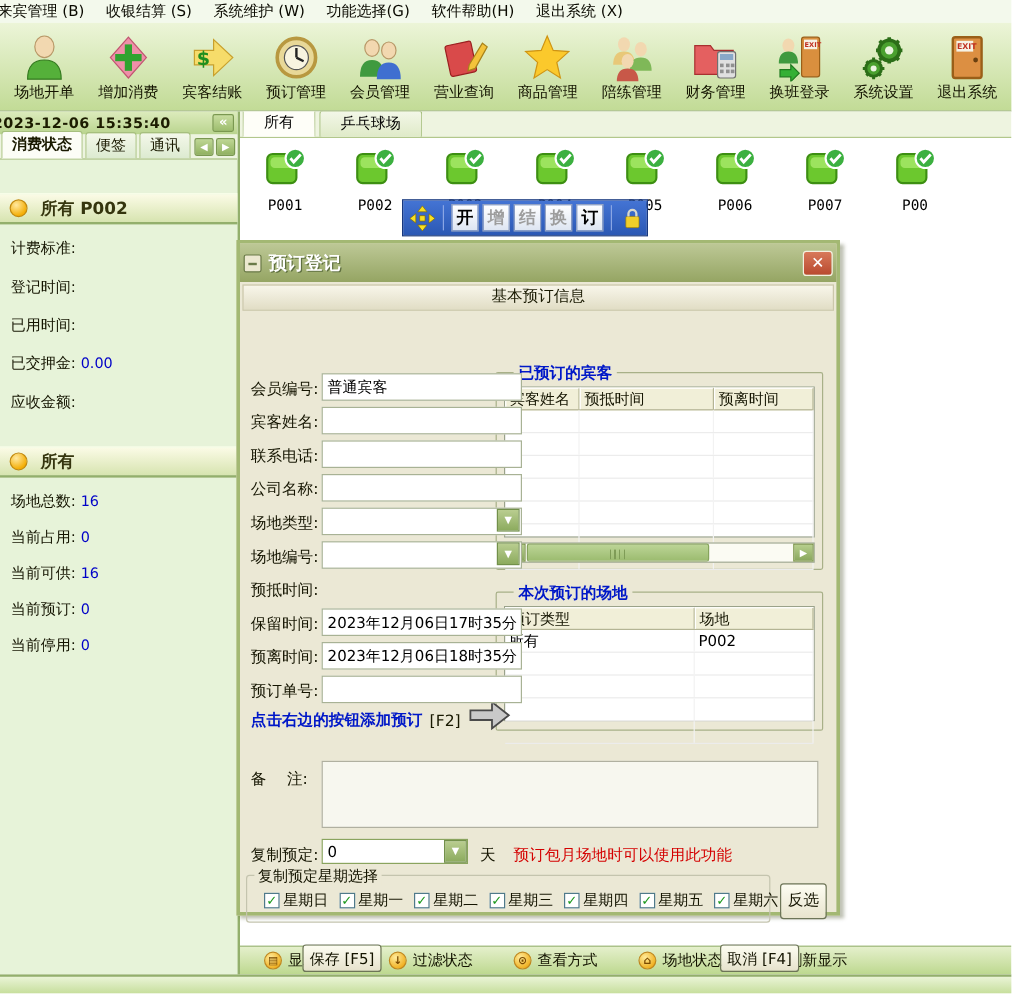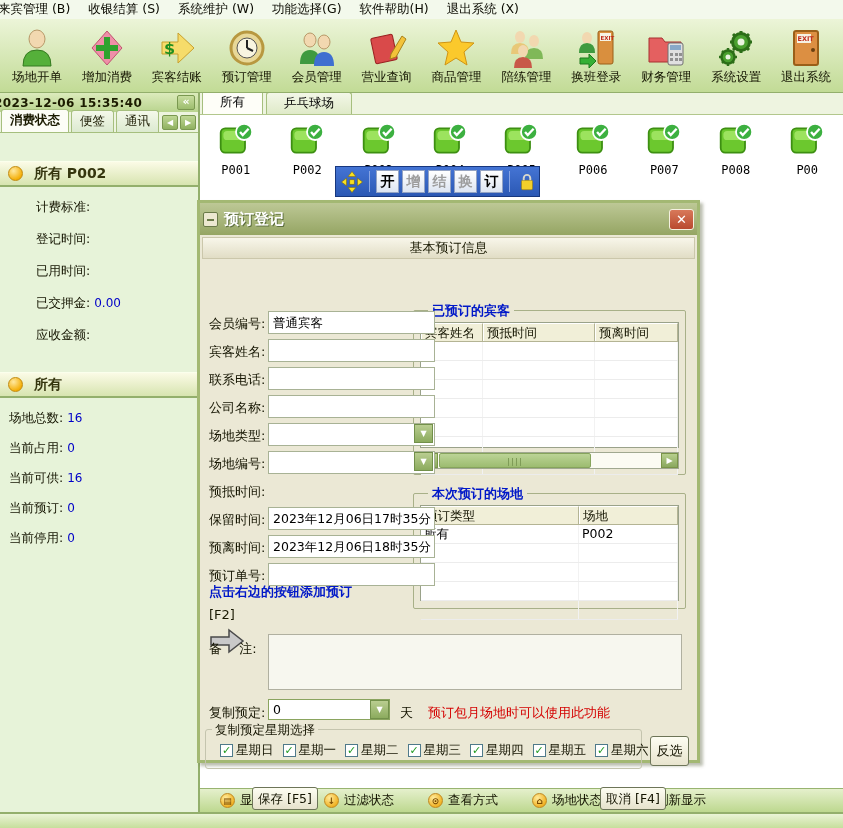--- a/index.html
+++ b/index.html
@@ -223,17 +223,6 @@
       </div>
       <div class="tb-item">
         <span class="tb-icon"><svg viewBox="0 0 40 40" xmlns="http://www.w3.org/2000/svg">
-            <rect x="22" y="3" width="15" height="33" rx="2" fill="#d98f3e" stroke="#9a5f18"></rect>
-            <rect x="24" y="5" width="11" height="8" fill="#f6f2e4"></rect>
-            <text x="24.5" y="11.5" font-size="5.5" font-weight="bold" fill="#c03020">EXIT</text>
-            <ellipse cx="11" cy="10" rx="5" ry="6" fill="#f2d8b0"></ellipse>
-            <path d="M3 25 Q3 15 11 15 Q19 15 19 25Z" fill="#3f9a3f"></path>
-            <path d="M4 30 h9 v-4 l7 7 -7 7 v-4 h-9z" fill="#35b035" stroke="#1f7a1f"></path>
-          </svg></span>
-        <span class="tb-label">换班登录</span>
-      </div>
-      <div class="tb-item">
-        <span class="tb-icon"><svg viewBox="0 0 40 40" xmlns="http://www.w3.org/2000/svg">
             <path d="M3 10 h13 l3 4 h16 v20 h-32 z" fill="#e46060" stroke="#a83030"></path>
             <rect x="22" y="15" width="15" height="22" rx="2" fill="#e0e0e0" stroke="#707070"></rect>
             <rect x="24" y="17" width="11" height="5" fill="#88a8c8"></rect>
@@ -247,6 +236,17 @@
             </g>
           </svg></span>
         <span class="tb-label">财务管理</span>
+      </div>
+      <div class="tb-item">
+        <span class="tb-icon"><svg viewBox="0 0 40 40" xmlns="http://www.w3.org/2000/svg">
+            <rect x="22" y="3" width="15" height="33" rx="2" fill="#d98f3e" stroke="#9a5f18"></rect>
+            <rect x="24" y="5" width="11" height="8" fill="#f6f2e4"></rect>
+            <text x="24.5" y="11.5" font-size="5.5" font-weight="bold" fill="#c03020">EXIT</text>
+            <ellipse cx="11" cy="10" rx="5" ry="6" fill="#f2d8b0"></ellipse>
+            <path d="M3 25 Q3 15 11 15 Q19 15 19 25Z" fill="#3f9a3f"></path>
+            <path d="M4 30 h9 v-4 l7 7 -7 7 v-4 h-9z" fill="#35b035" stroke="#1f7a1f"></path>
+          </svg></span>
+        <span class="tb-label">换班登录</span>
       </div>
       <div class="tb-item">
         <span class="tb-icon"><svg viewBox="0 0 40 40" xmlns="http://www.w3.org/2000/svg">

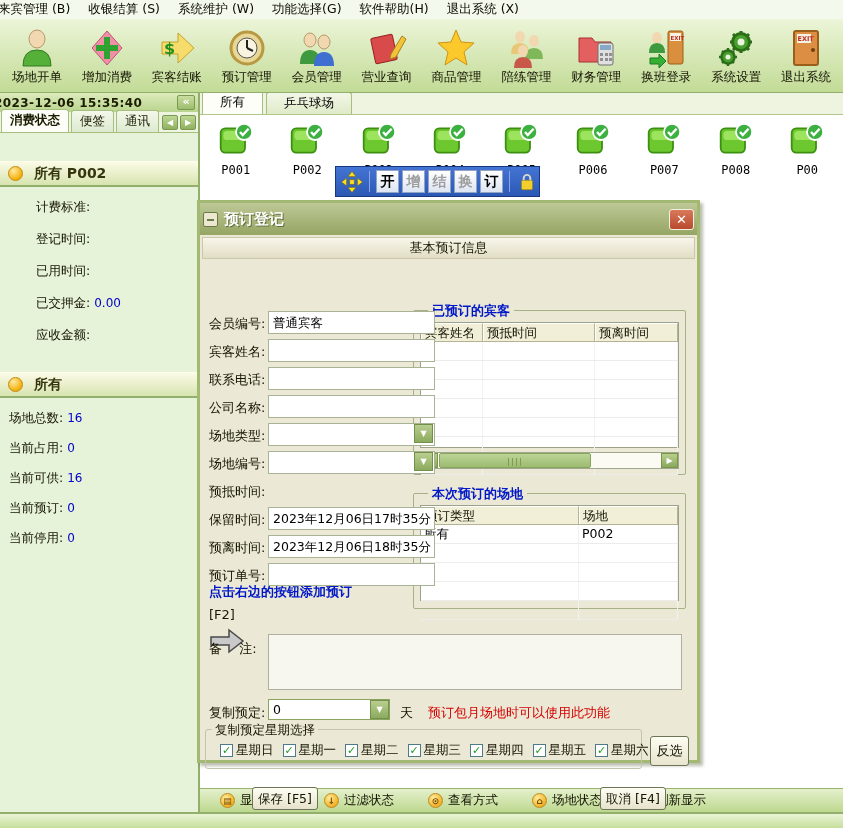--- a/index.html
+++ b/index.html
@@ -388,15 +388,6 @@
               <path d="M24.5 11 l3 3.5 l6.5-7" stroke="#fff" stroke-width="2.6" fill="none"></path>
             </svg></span>
           <span class="venue-label">P007</span>
-        </div>
-        <div class="venue">
-          <span class="v-icon"><svg viewBox="0 0 40 40" xmlns="http://www.w3.org/2000/svg">
-              <rect x="3" y="7" width="27" height="27" rx="5" fill="#6cc82e" stroke="#3d8f12" stroke-width="2"></rect>
-              <rect x="6" y="10" width="21" height="10" rx="4" fill="#a4e766" opacity="0.85"></rect>
-              <circle cx="29" cy="11" r="9" fill="#3cb040" stroke="#fff" stroke-width="2"></circle>
-              <path d="M24.5 11 l3 3.5 l6.5-7" stroke="#fff" stroke-width="2.6" fill="none"></path>
-            </svg></span>
-          <span class="venue-label">P008</span>
         </div>
         <div class="venue">
           <span class="v-icon"><svg viewBox="0 0 40 40" xmlns="http://www.w3.org/2000/svg">

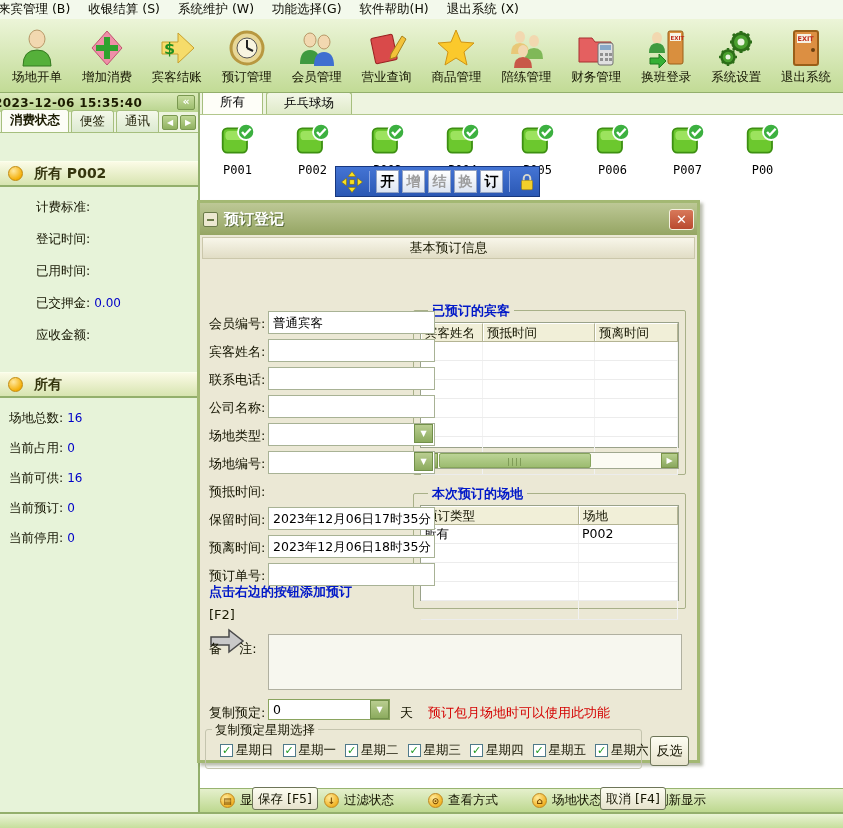--- a/index.html
+++ b/index.html
@@ -45,7 +45,7 @@
               background:radial-gradient(circle at 35% 30%, #ffe9a0, #f4ae06 72%); }
   .panel-fields { padding:12px 0 0 9px; }
   .field-row { font-size:12.5px; color:#141400; }
-  .p1 .field-row { margin-bottom:15px;margin-left:27px; }
+  .p1 .field-row { margin-bottom:15px; }
   .p2 .field-row { margin-bottom:13px; }
   .field-value { color:#0000c8; margin-left:4px; font-size:12px; }
 

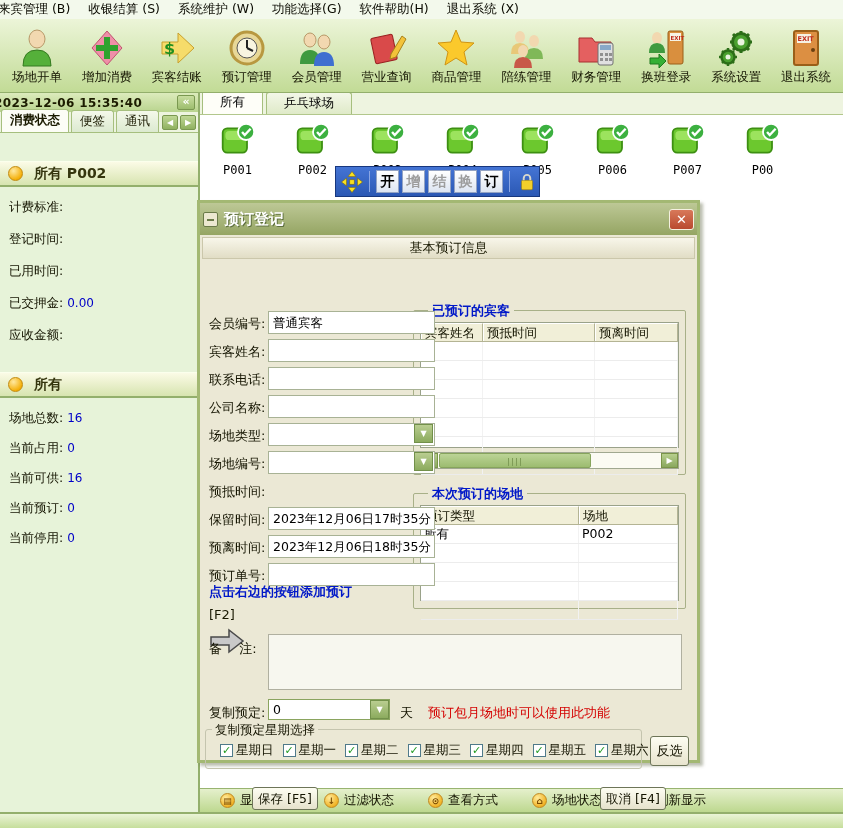--- a/index.html
+++ b/index.html
@@ -86,7 +86,7 @@
             font-size:12.5px; color:#000; padding:3px 3px 0 4px; overflow:hidden; white-space:nowrap; }
   .dd-btn { position:absolute; width:19px; height:19px; background:linear-gradient(#b9cd90,#8cab5e); border:1px solid #72904a;
             color:#fff; font-size:8px; text-align:center; line-height:17px; cursor:pointer; }
-  .add-hint { position:absolute; left:9px; top:328px; display:flex; align-items:flex-start; gap:6px;flex-direction:column; }
+  .add-hint { position:absolute; left:9px; top:328px; display:flex; align-items:flex-end; gap:6px; }
   .add-hint-text { color:#0018c8; font-weight:bold; font-size:13px; }
   .add-hint-key { color:#181800; font-size:13px; }
   .arrow-btn { width:36px; height:26px; cursor:pointer; }

